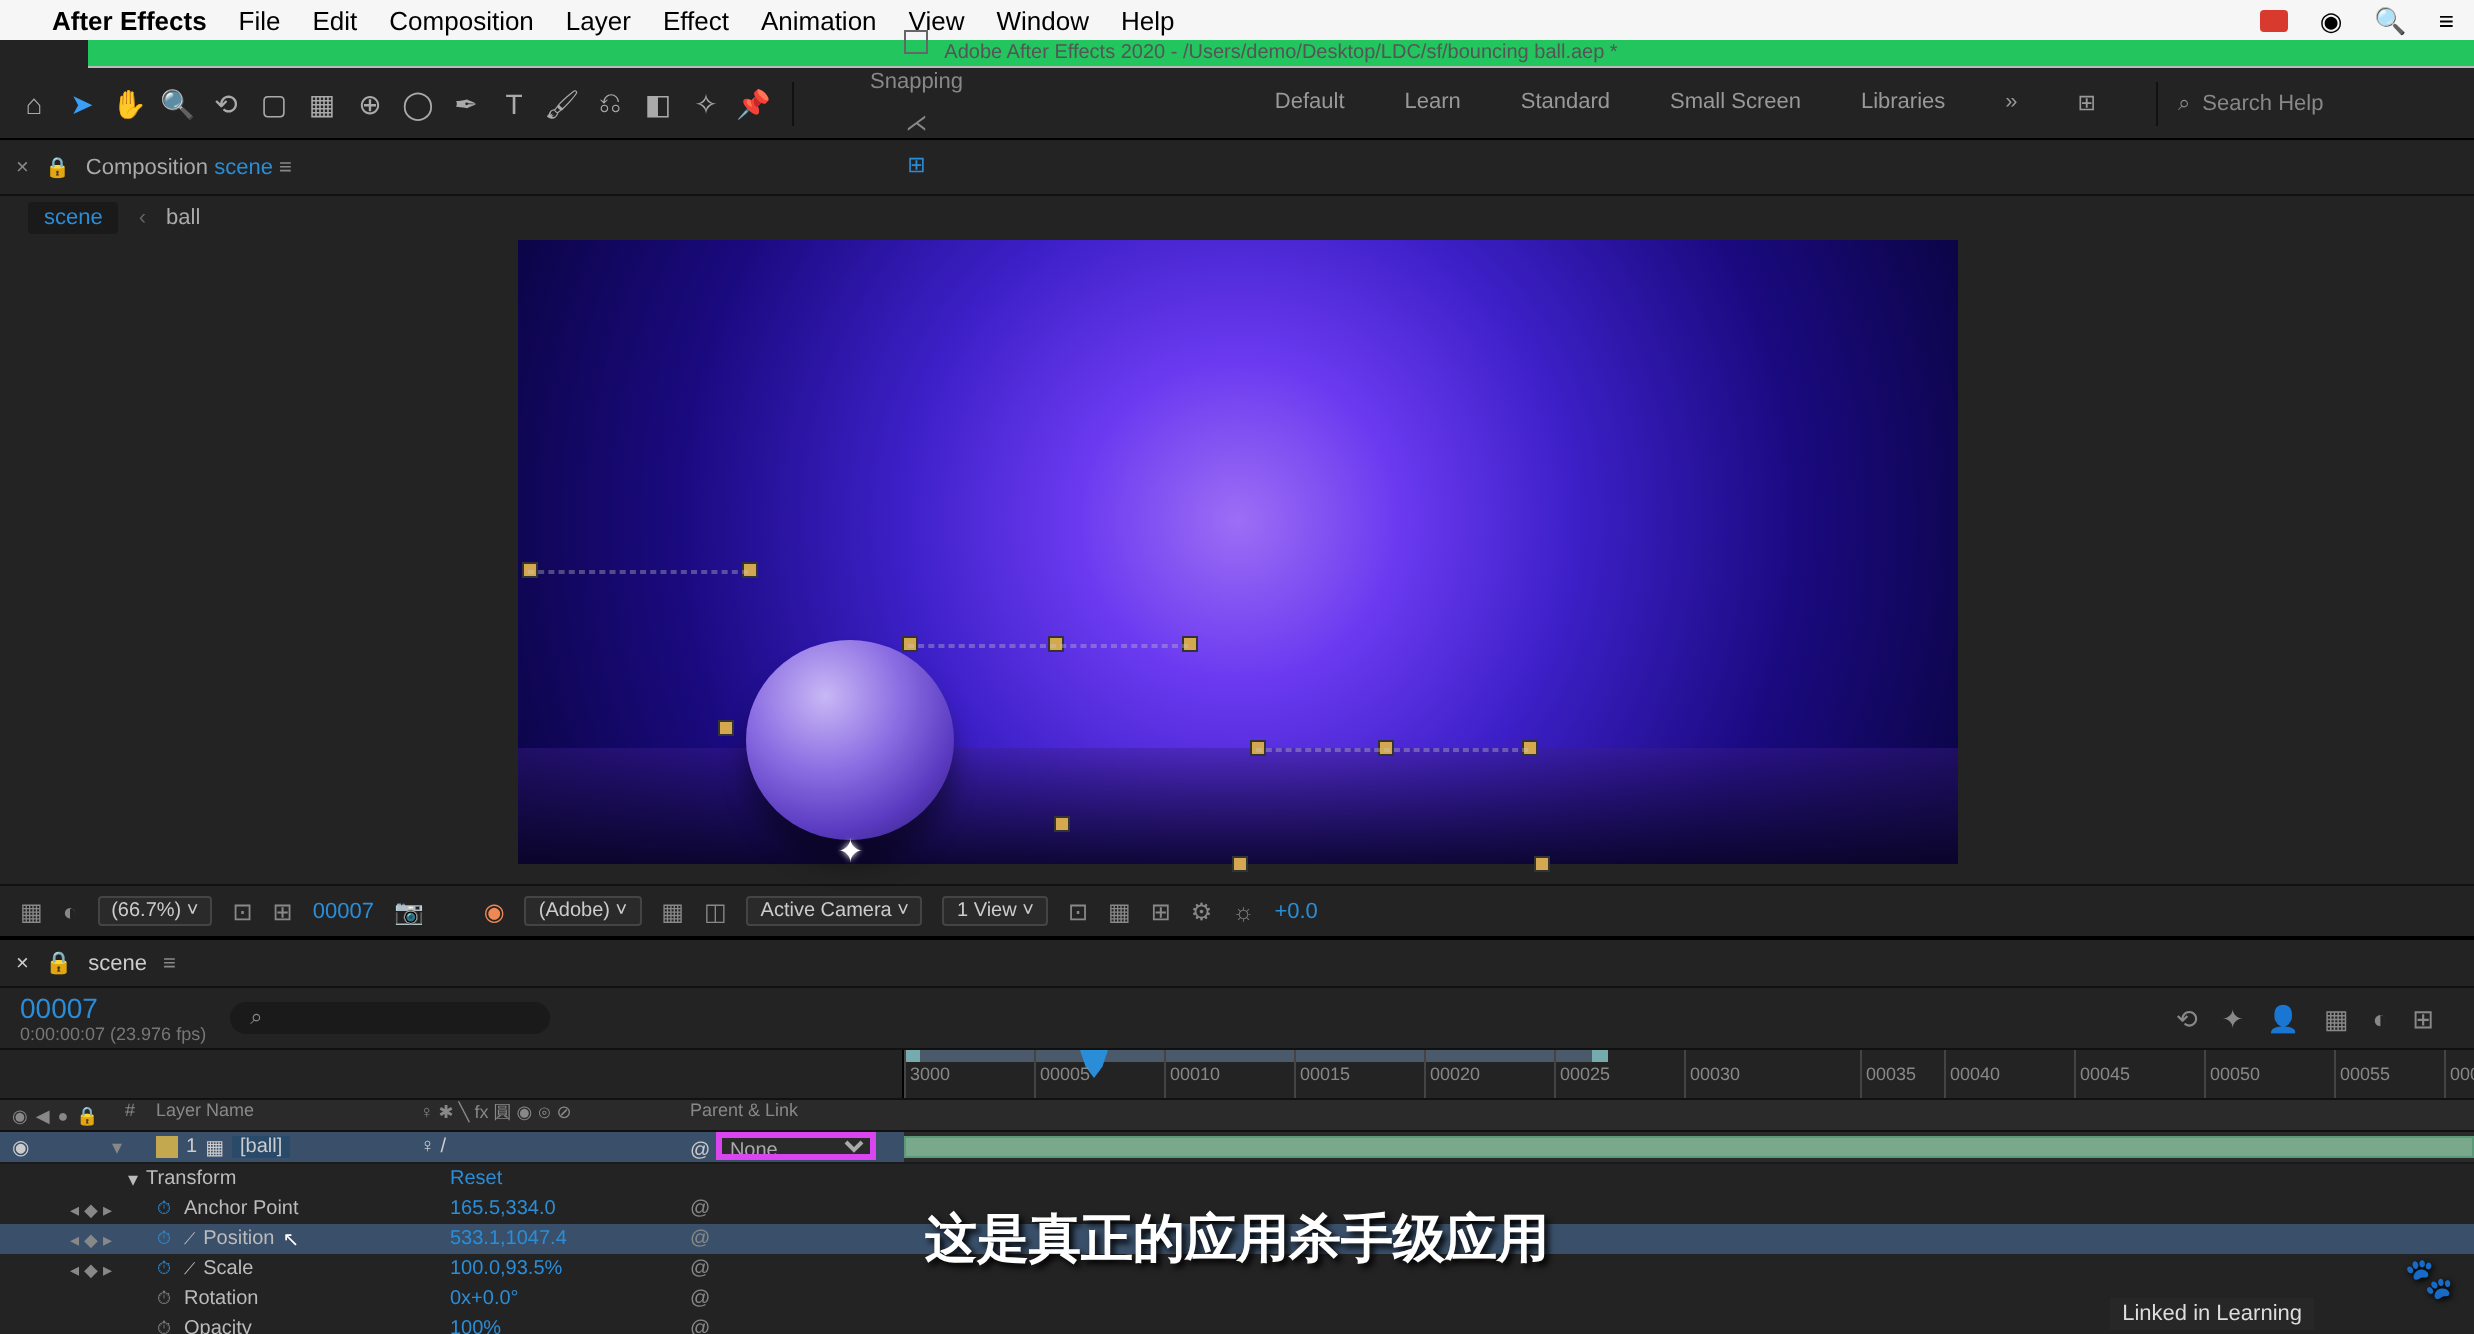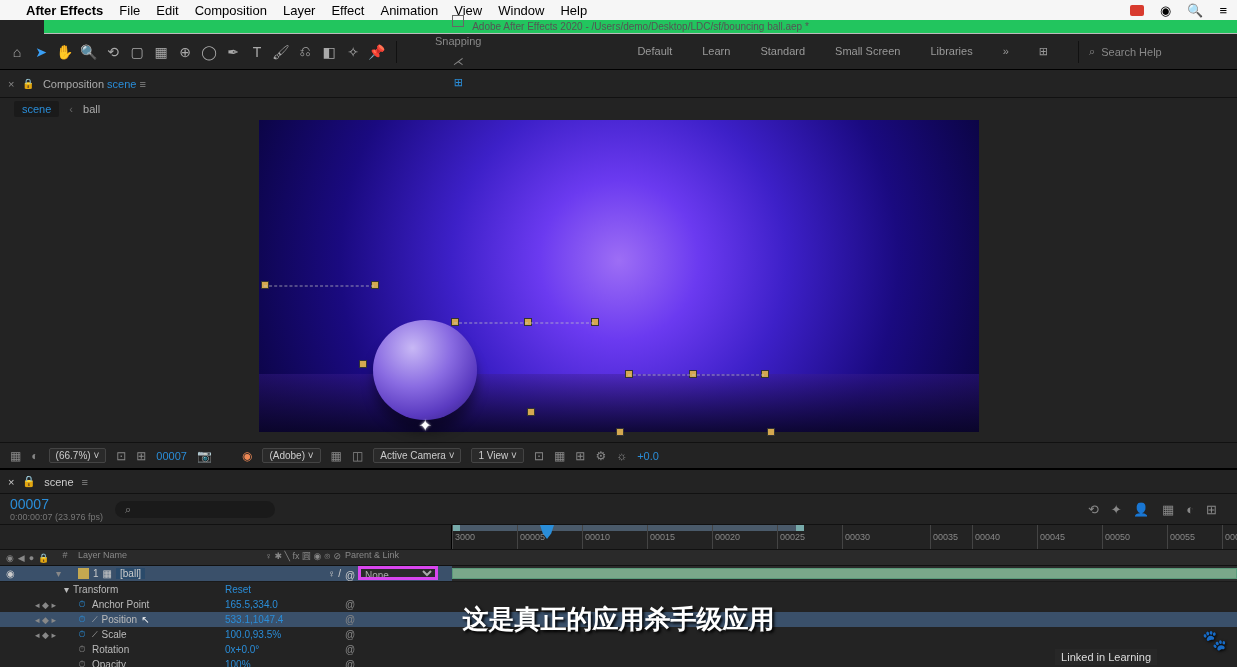--- a/index.html
+++ b/index.html
@@ -72,7 +72,7 @@
 .col-av { width: 56px; display:flex; align-items:center; gap:4px; padding-left:6px;}
 .col-num { width: 18px; text-align:center;}
 .col-name { width: 132px; padding-left: 4px;}
-.col-switches { width: 135px; padding-left: 4px; text-align: right;}
+.col-switches { width: 135px; padding-left: 4px;}
 .col-parent { width: 111px; padding-left: 4px;}
 .col-timeline { flex: 1; }
 

